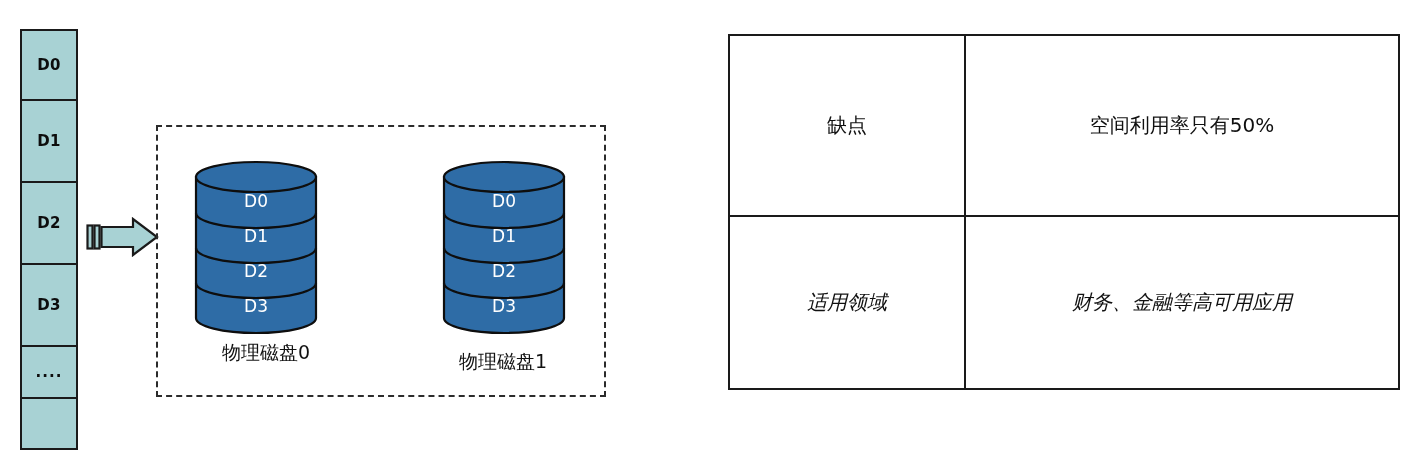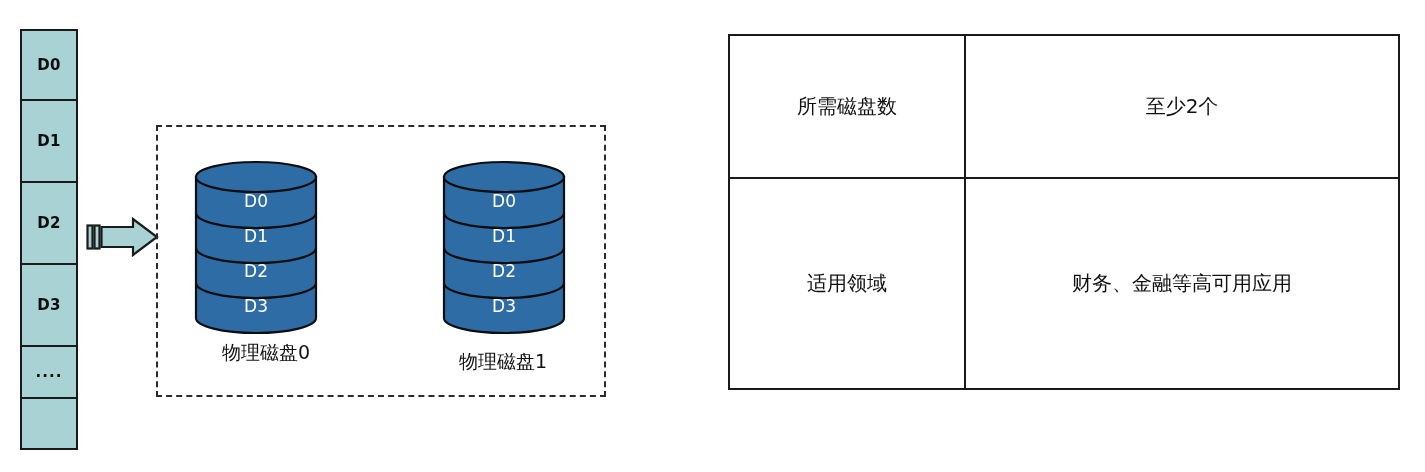--- a/index.html
+++ b/index.html
@@ -166,12 +166,6 @@
 
 <table id="raid-table">
   <tbody>
-    <tr class="row-need">
-      <td class="label-col">所需磁盘数</td>
-      <td>
-        <span class="cell-line">至少2个</span>
-      </td>
-    </tr>
     <tr class="row-usecase">
       <td class="label-col">适用领域</td>
       <td>

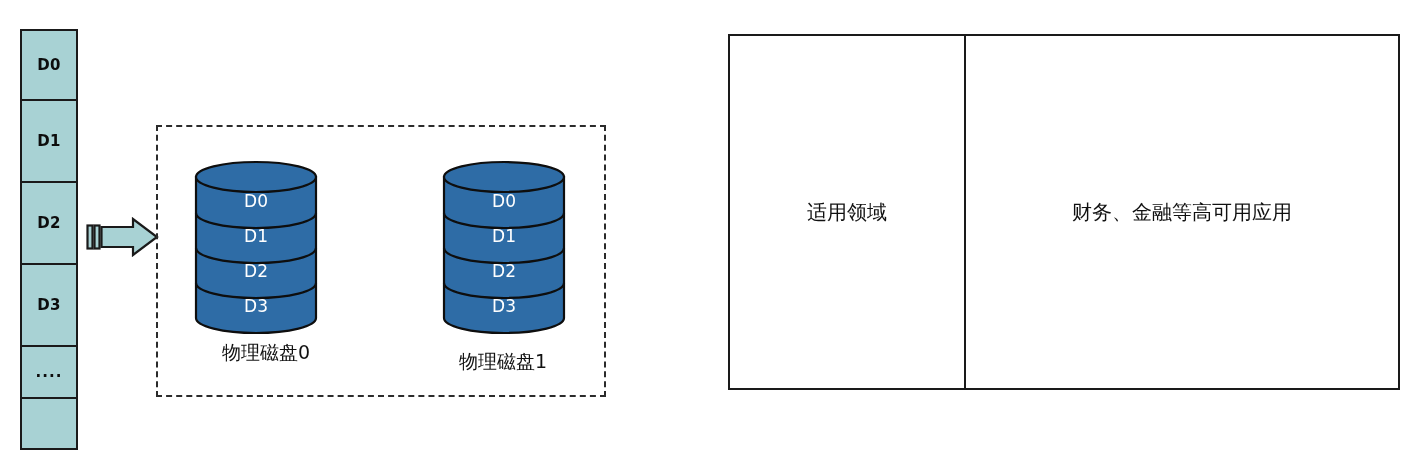--- a/index.html
+++ b/index.html
@@ -166,6 +166,12 @@
 
 <table id="raid-table">
   <tbody>
+    <tr class="row-cons">
+      <td class="label-col">缺点</td>
+      <td>
+        <span class="cell-line">空间利用率只有50%</span>
+      </td>
+    </tr>
     <tr class="row-usecase">
       <td class="label-col">适用领域</td>
       <td>

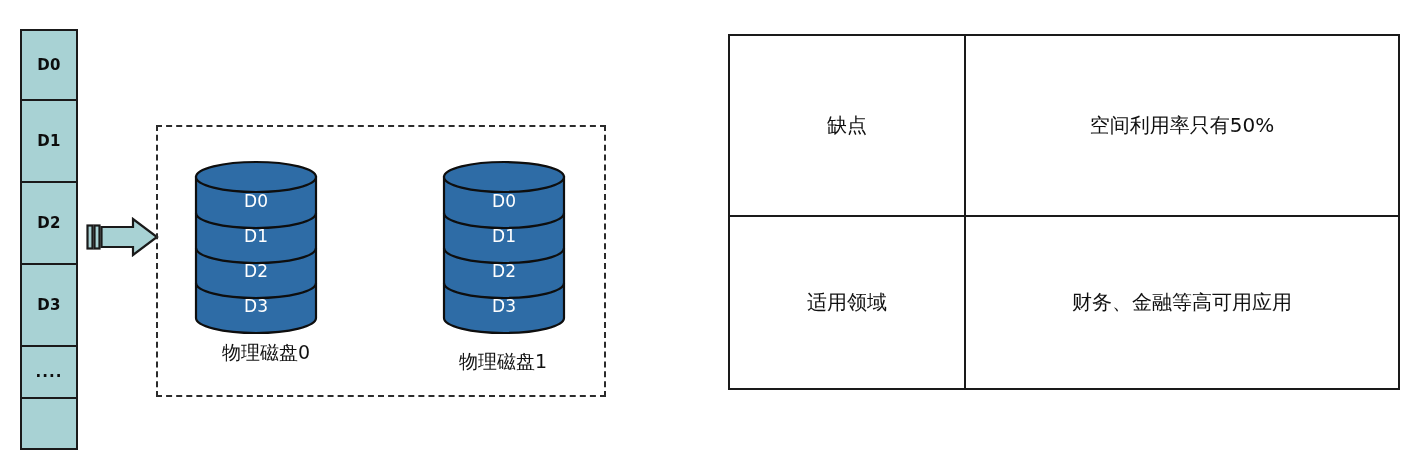--- a/index.html
+++ b/index.html
@@ -101,7 +101,7 @@
   .row-need    { height: 53px; }
   .row-pros    { height: 143px; }
   .row-cons    { height: 82px; }
-  .row-usecase { height: 78px; }
+  .row-usecase { height: 78px; font-style: italic; }
 </style>
 </head>
 <body>

